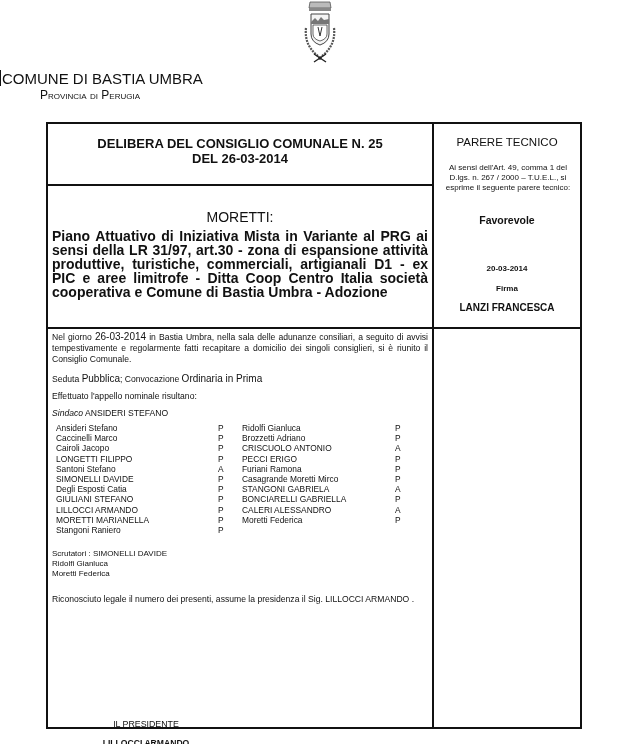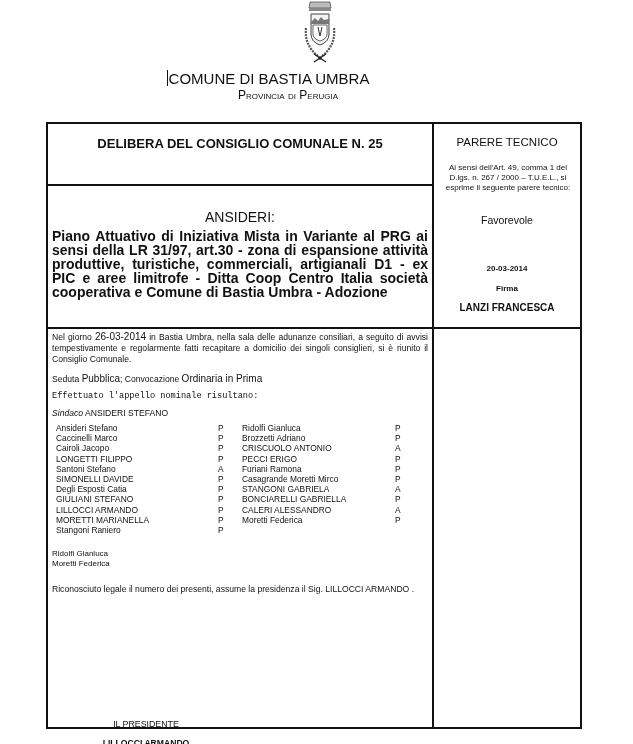--- a/index.html
+++ b/index.html
@@ -8,7 +8,7 @@
       font-family: "Liberation Sans", sans-serif; color: #111;
     }
     .crest { position: absolute; left: 296px; top: 0; width: 48px; height: 70px; }
-    .header { position: absolute; left: 0; top: 70px; width: 536px; text-align: center; }
+    .header { position: absolute; left: 0; top: 70px; width: 536px; }
     .header .comune { font-size: 15px; letter-spacing: 0px; color: #111; line-height: 18px; }
     .header .comune .cursor { display: inline-block; width: 1px; height: 16px; background: #111; vertical-align: -2px; margin-right: 1px; }
     .header .provincia { font-size: 12px; line-height: 15px; font-variant: small-caps; margin-left: 40px; }

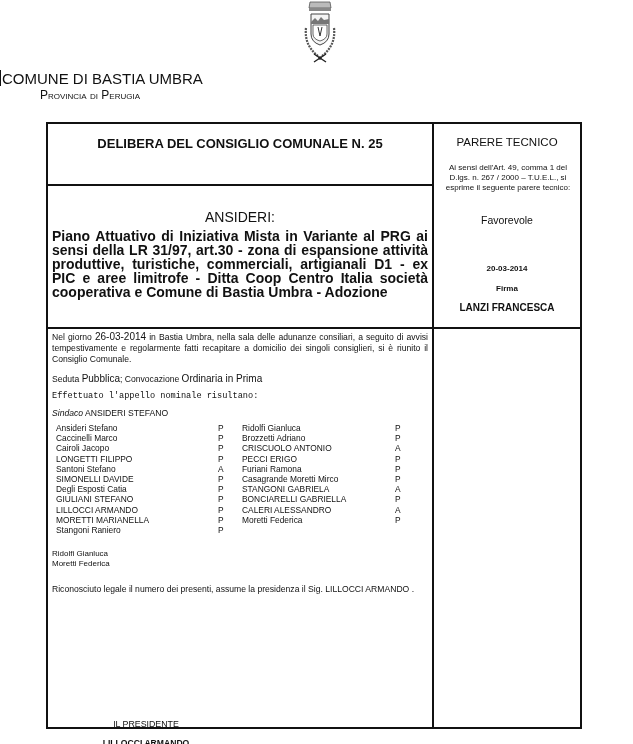--- a/index.html
+++ b/index.html
@@ -93,6 +93,7 @@
 
   <div class="title-cell">
     <div>DELIBERA DEL CONSIGLIO COMUNALE N. 25</div>
+    <div>DEL 26-03-2014</div>
   </div>
 
   <div class="oggetto-label">ANSIDERI:</div>

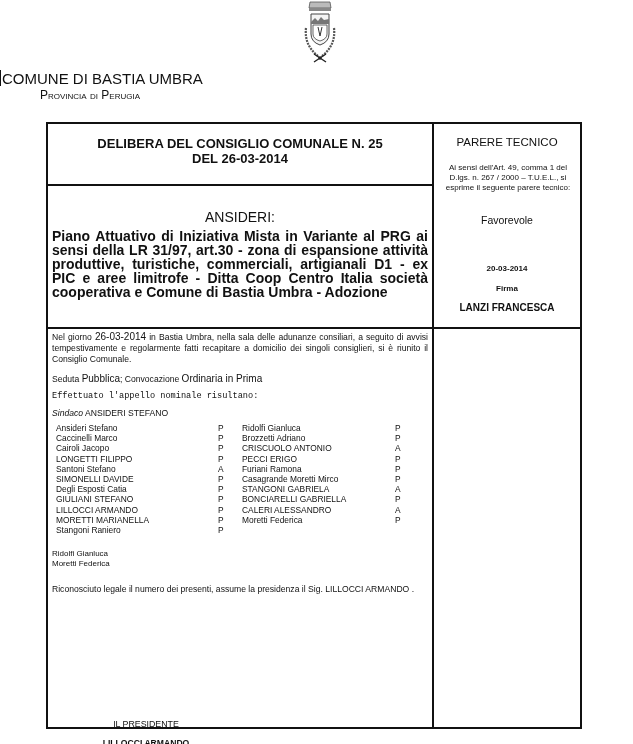--- a/index.html
+++ b/index.html
@@ -96,7 +96,7 @@
     <div>DEL 26-03-2014</div>
   </div>
 
-  <div class="oggetto-label">ANSIDERI:</div>
+  <div class="oggetto-label">MORETTI:</div>
   <div class="oggetto-text">Piano Attuativo di Iniziativa Mista in Variante al PRG ai sensi della LR 31/97, art.30 - zona di espansione attività produttive, turistiche, commerciali, artigianali D1 - ex PIC e aree limitrofe - Ditta Coop Centro Italia società cooperativa e Comune di Bastia Umbra - Adozione</div>
 
   <div class="parere">

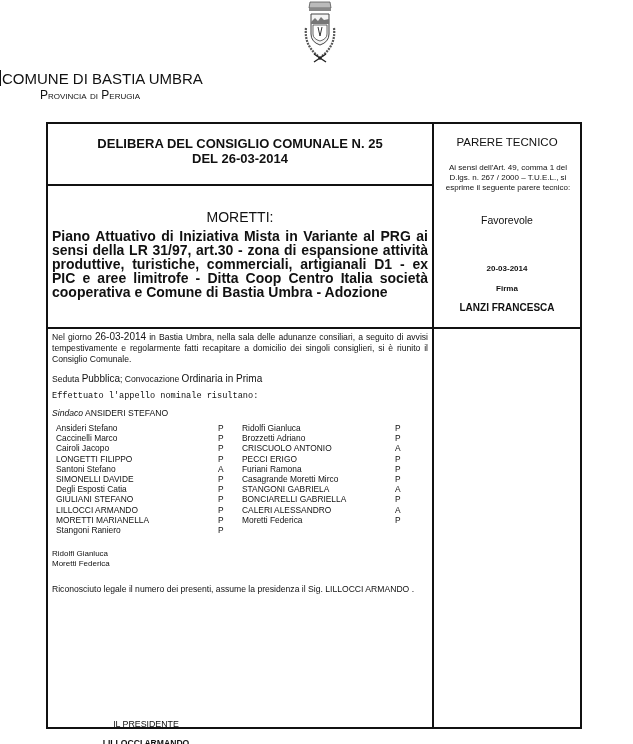--- a/index.html
+++ b/index.html
@@ -25,7 +25,7 @@
     .parere { position: absolute; left: 386px; top: 0; width: 146px; text-align: center; }
     .parere .p-title { position: absolute; top: 12px; width: 146px; font-size: 11.5px; }
     .parere .p-note { position: absolute; top: 39px; left: 4px; width: 140px; font-size: 8px; line-height: 10px; }
-    .parere .p-value { position: absolute; top: 90px; width: 146px; font-size: 10.5px; font-weight: normal; }
+    .parere .p-value { position: absolute; top: 90px; width: 146px; font-size: 10.5px; font-weight: bold; }
     .parere .p-date { position: absolute; top: 140px; width: 146px; font-size: 8px; font-weight: bold; text-align: center; }
     .parere .p-firma { position: absolute; top: 160px; width: 146px; font-size: 8px; font-weight: bold; }
     .parere .p-name { position: absolute; top: 178px; width: 146px; font-size: 10px; font-weight: bold; }

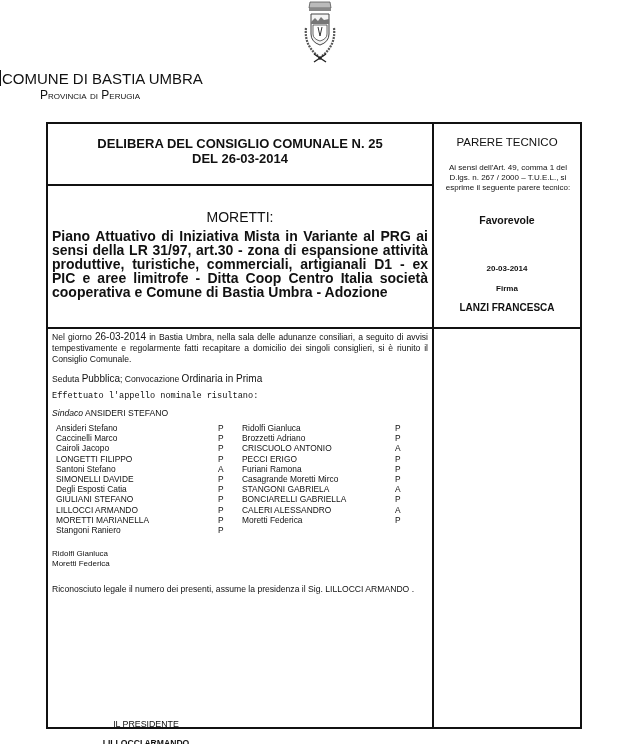--- a/index.html
+++ b/index.html
@@ -36,7 +36,7 @@
     .intro .big { font-size: 10px; }
     .seduta { margin-top: 8px !important; }
     .seduta .big { font-size: 10px; }
-    .appello { margin-top: 6px !important; font-family: Liberation Mono, monospace; }
+    .appello { margin-top: 6px !important; }
     .sindaco { margin-top: 6px !important; }
     .sindaco em { font-style: italic; }
 

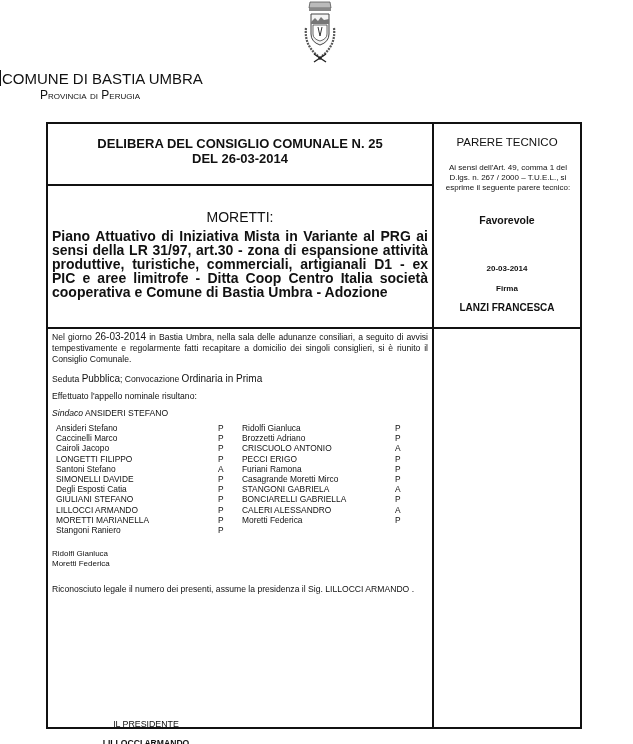--- a/index.html
+++ b/index.html
@@ -168,6 +168,7 @@
     </div>
 
     <div class="scrutatori">
+      <div>Scrutatori : SIMONELLI DAVIDE</div>
       <div>Ridolfi Gianluca</div>
       <div>Moretti Federica</div>
     </div>

